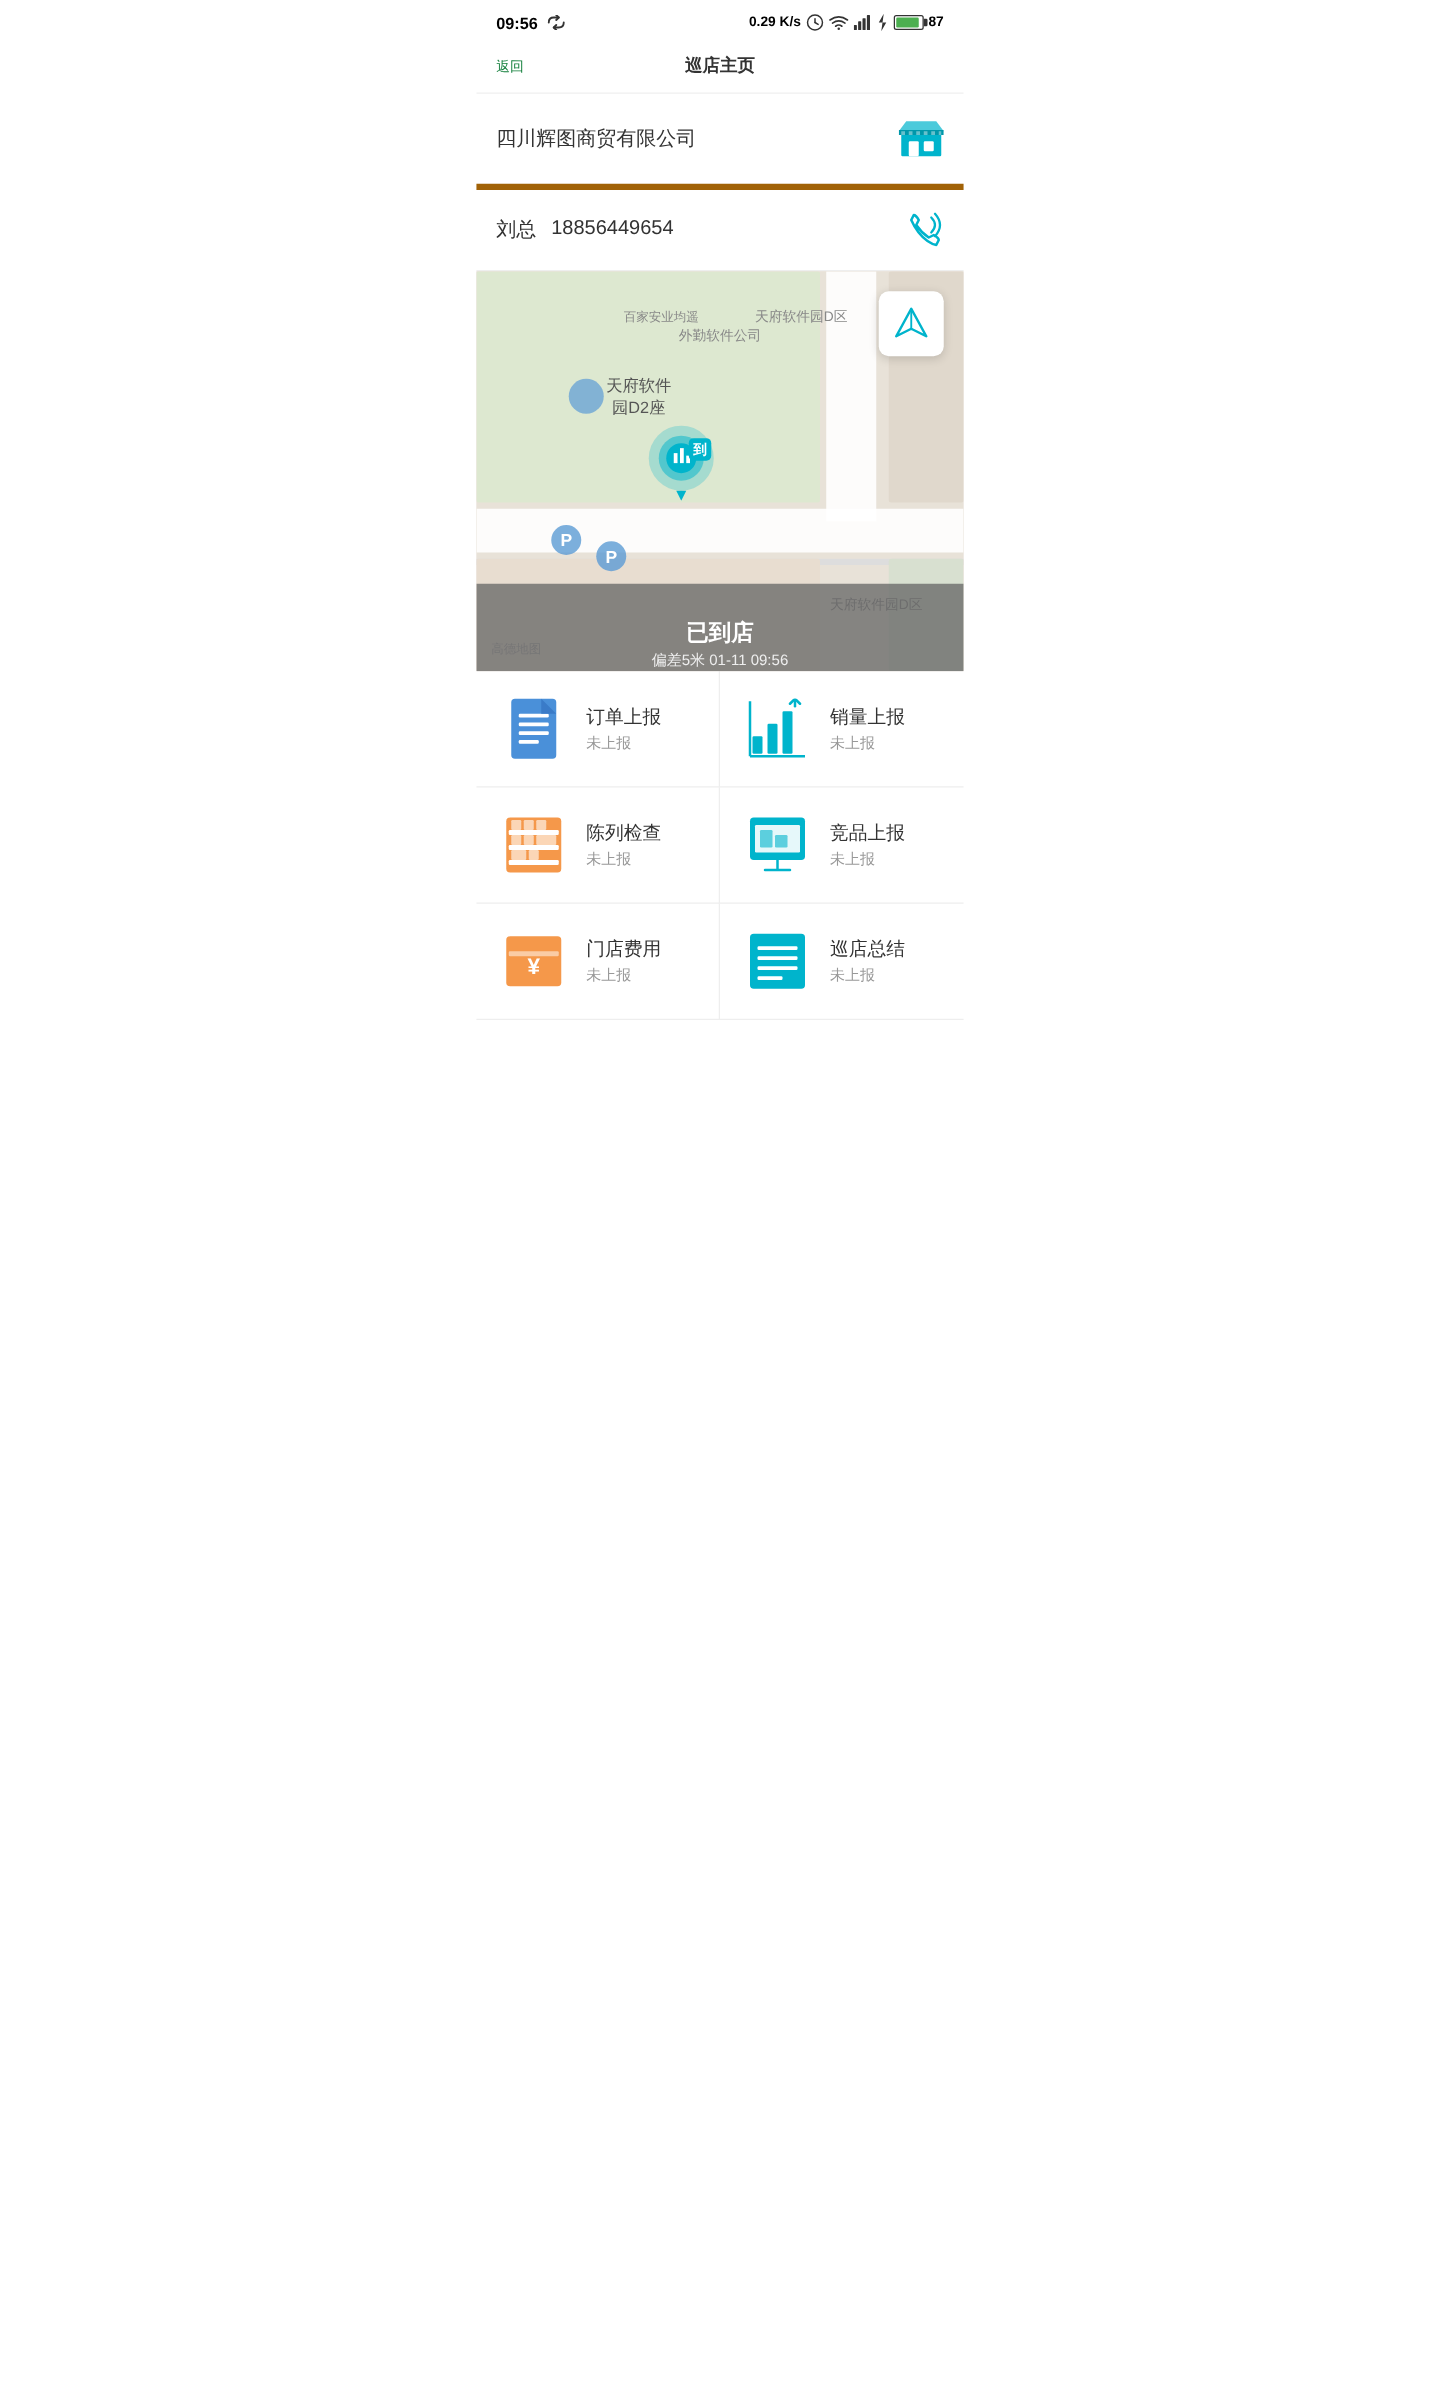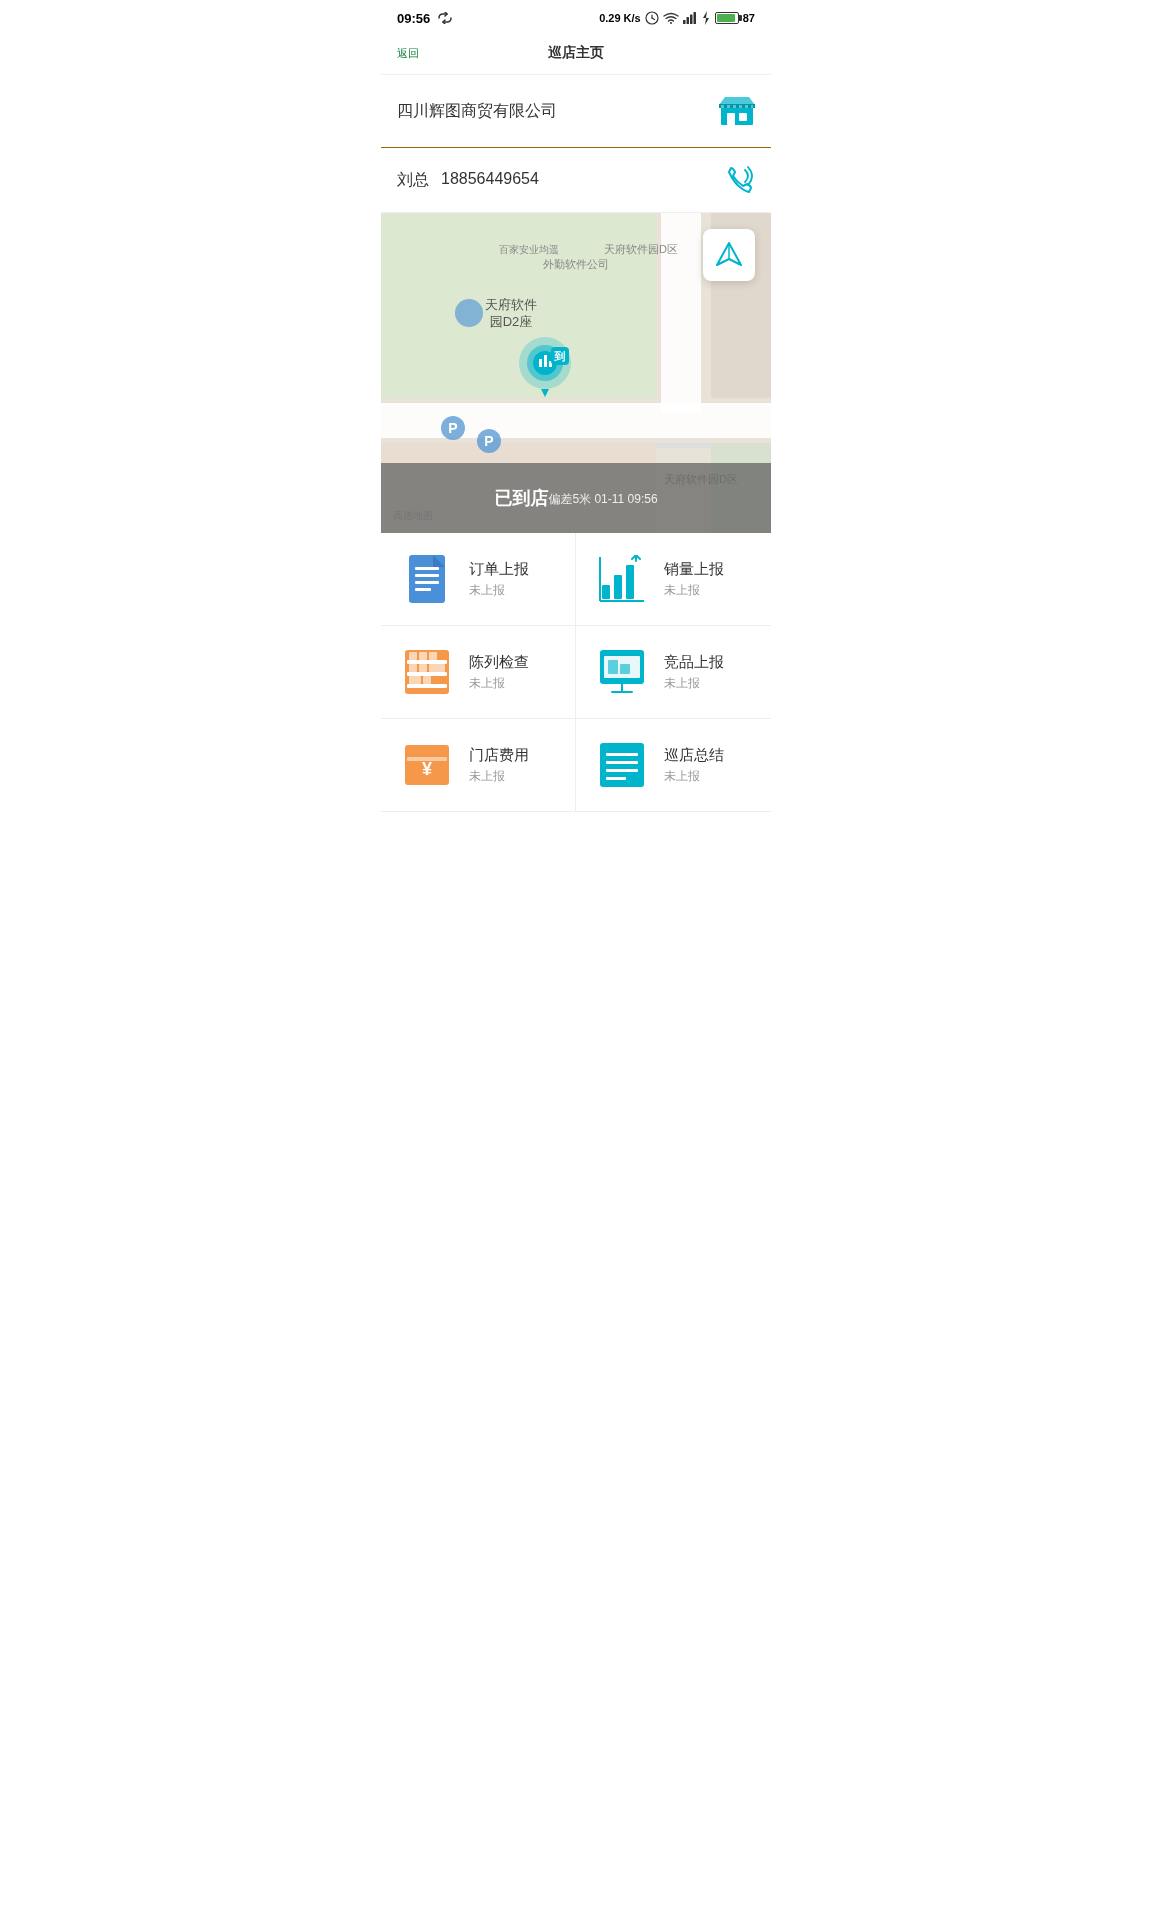--- a/index.html
+++ b/index.html
@@ -63,7 +63,7 @@
     
     .store-info-section {
       padding: 16px;
-      border-bottom: 1px solid #a16207;
+      border-bottom: 5px solid #a16207;
     }
     .store-name-row {
       display: flex;

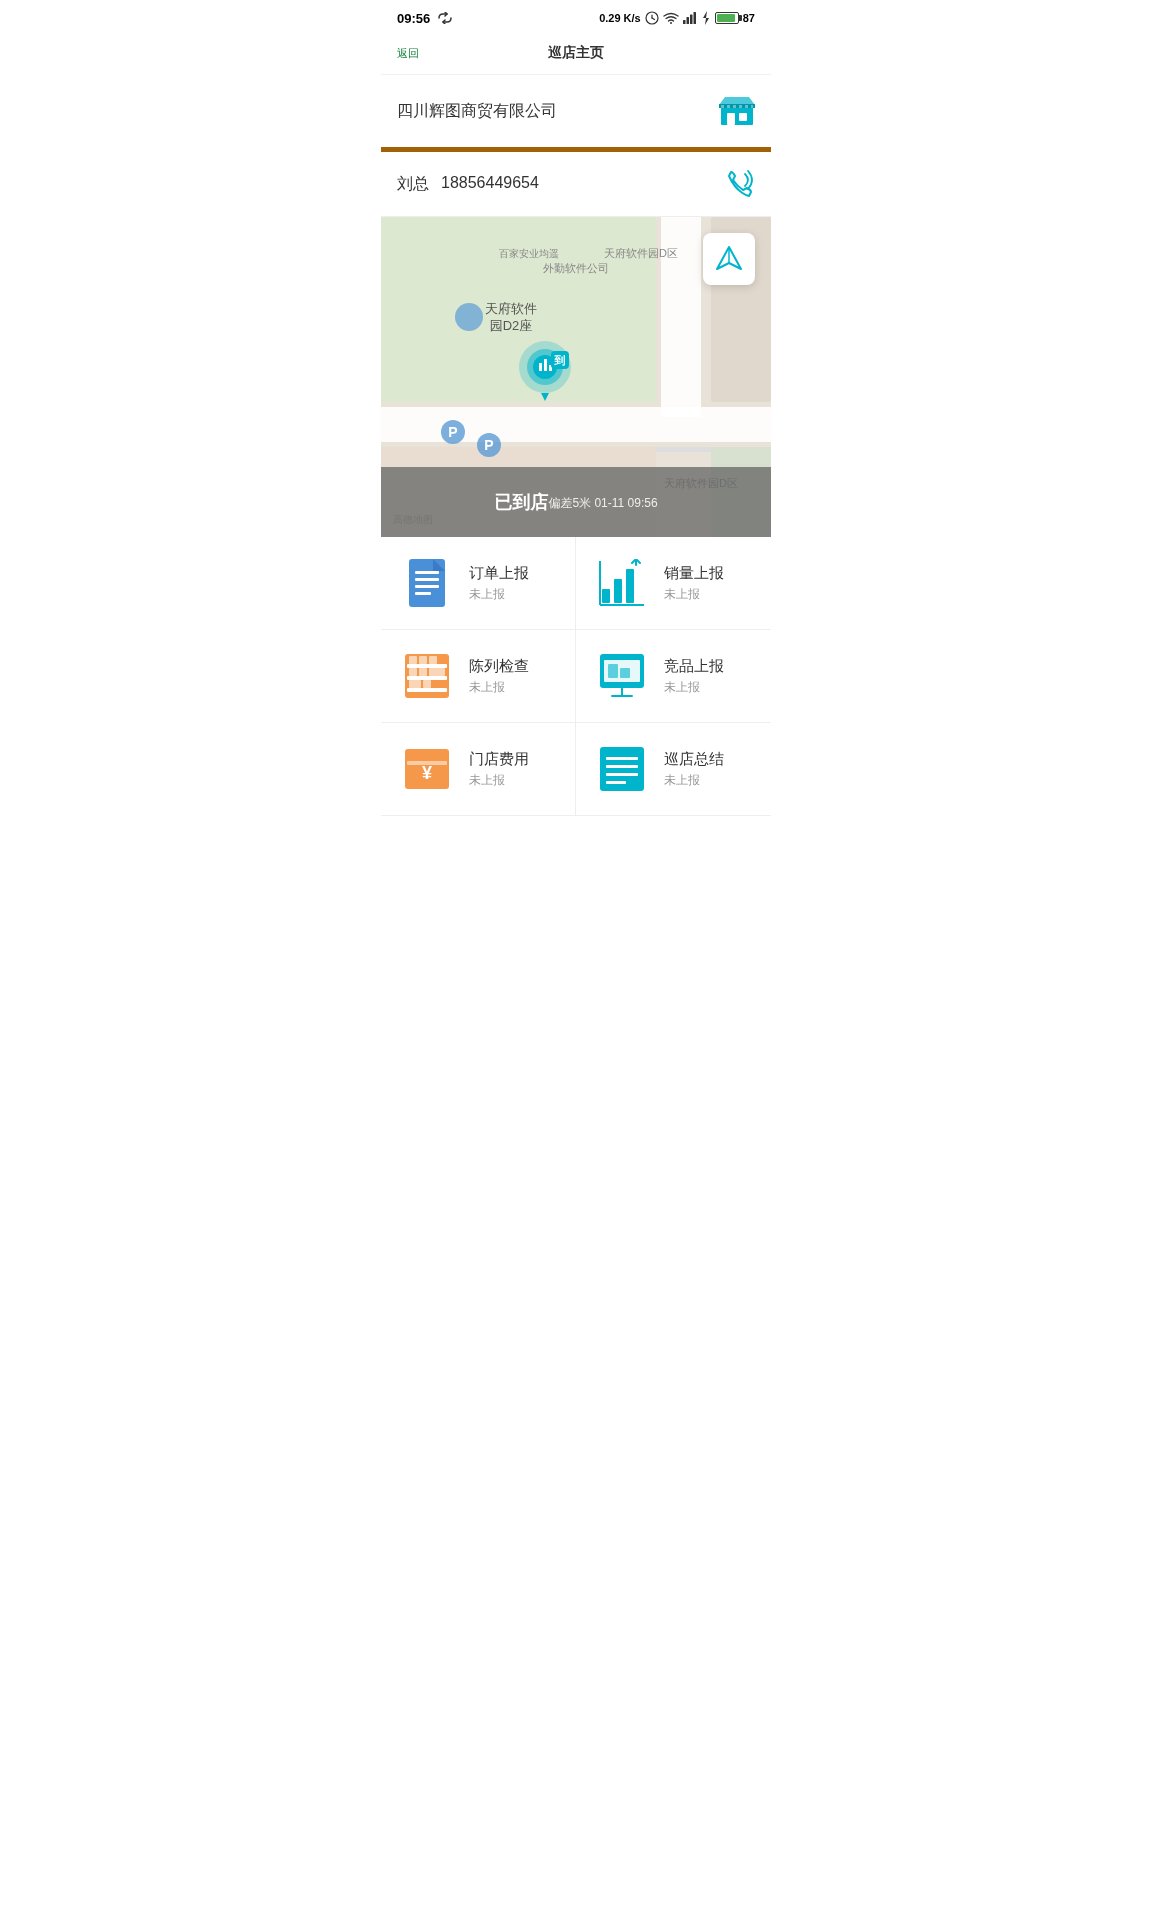--- a/index.html
+++ b/index.html
@@ -161,9 +161,9 @@
       flex: 1;
       background: rgba(100,100,100,0.75);
       display: flex;
-      flex-direction: row;
-      align-items: center;
-      justify-content: center;
+      flex-direction: column;
+      align-items: center;
+      justify-content: flex-end;
       cursor: pointer;
     }
     .arrived-text {

